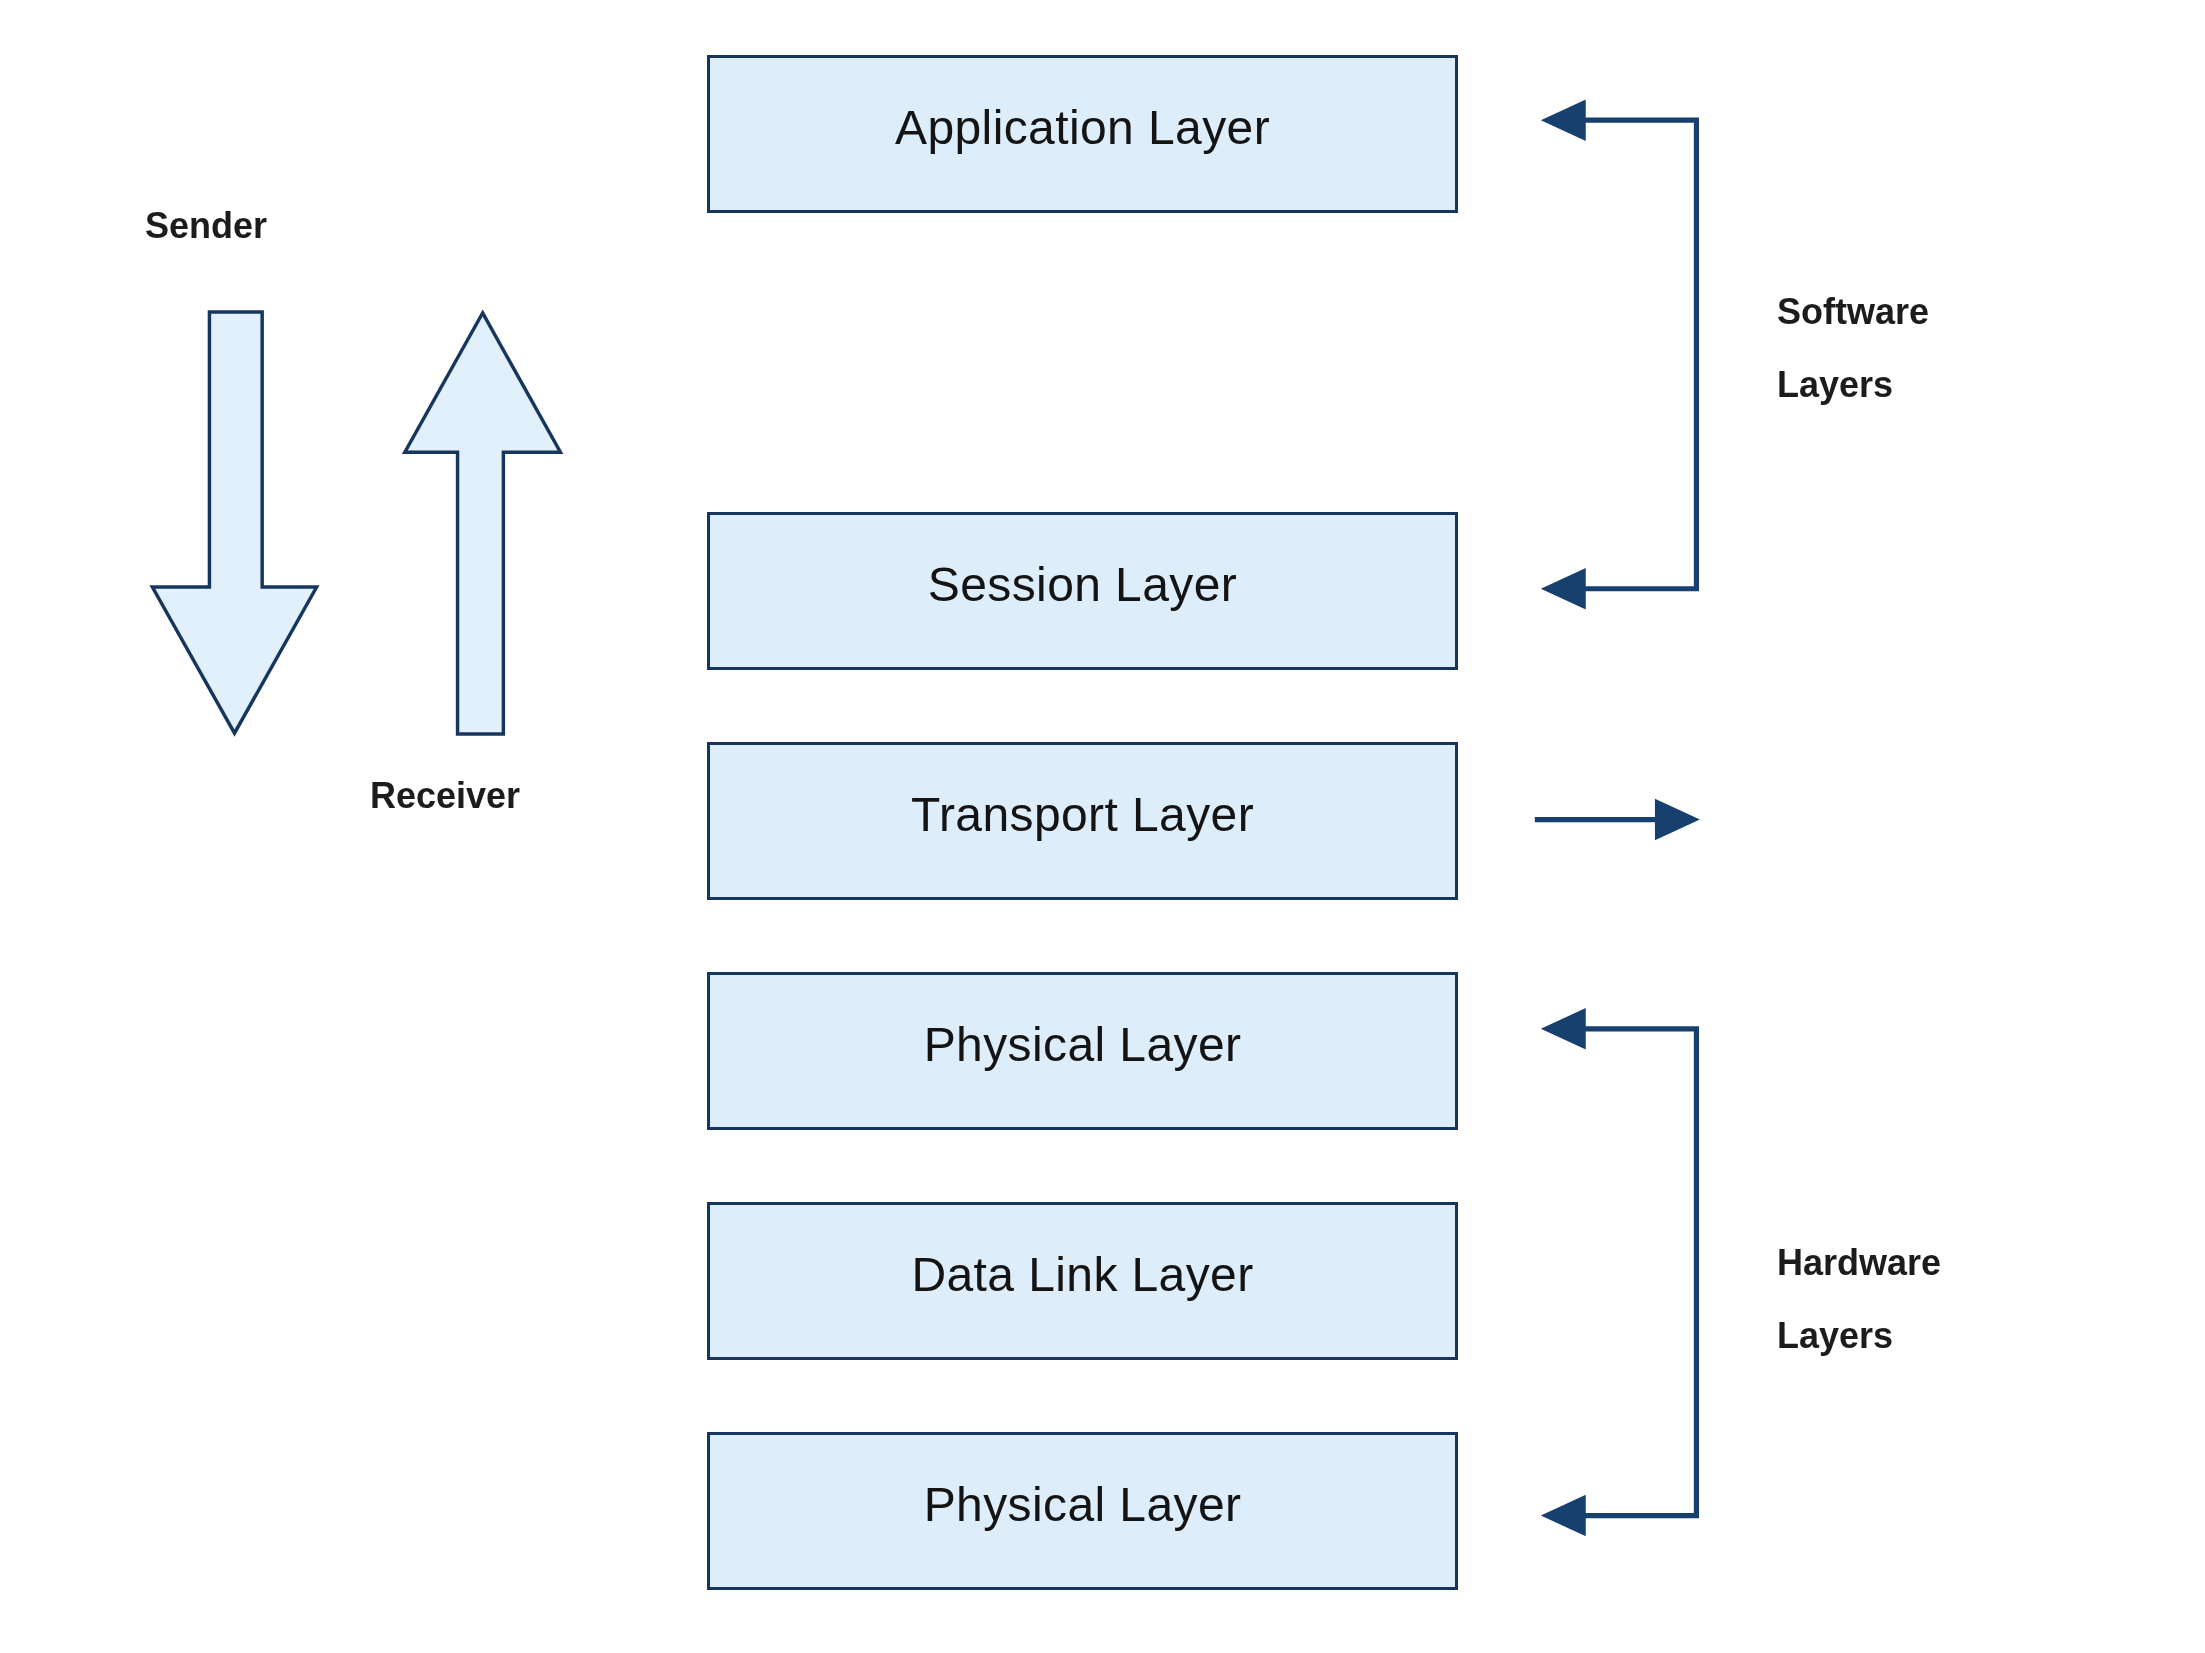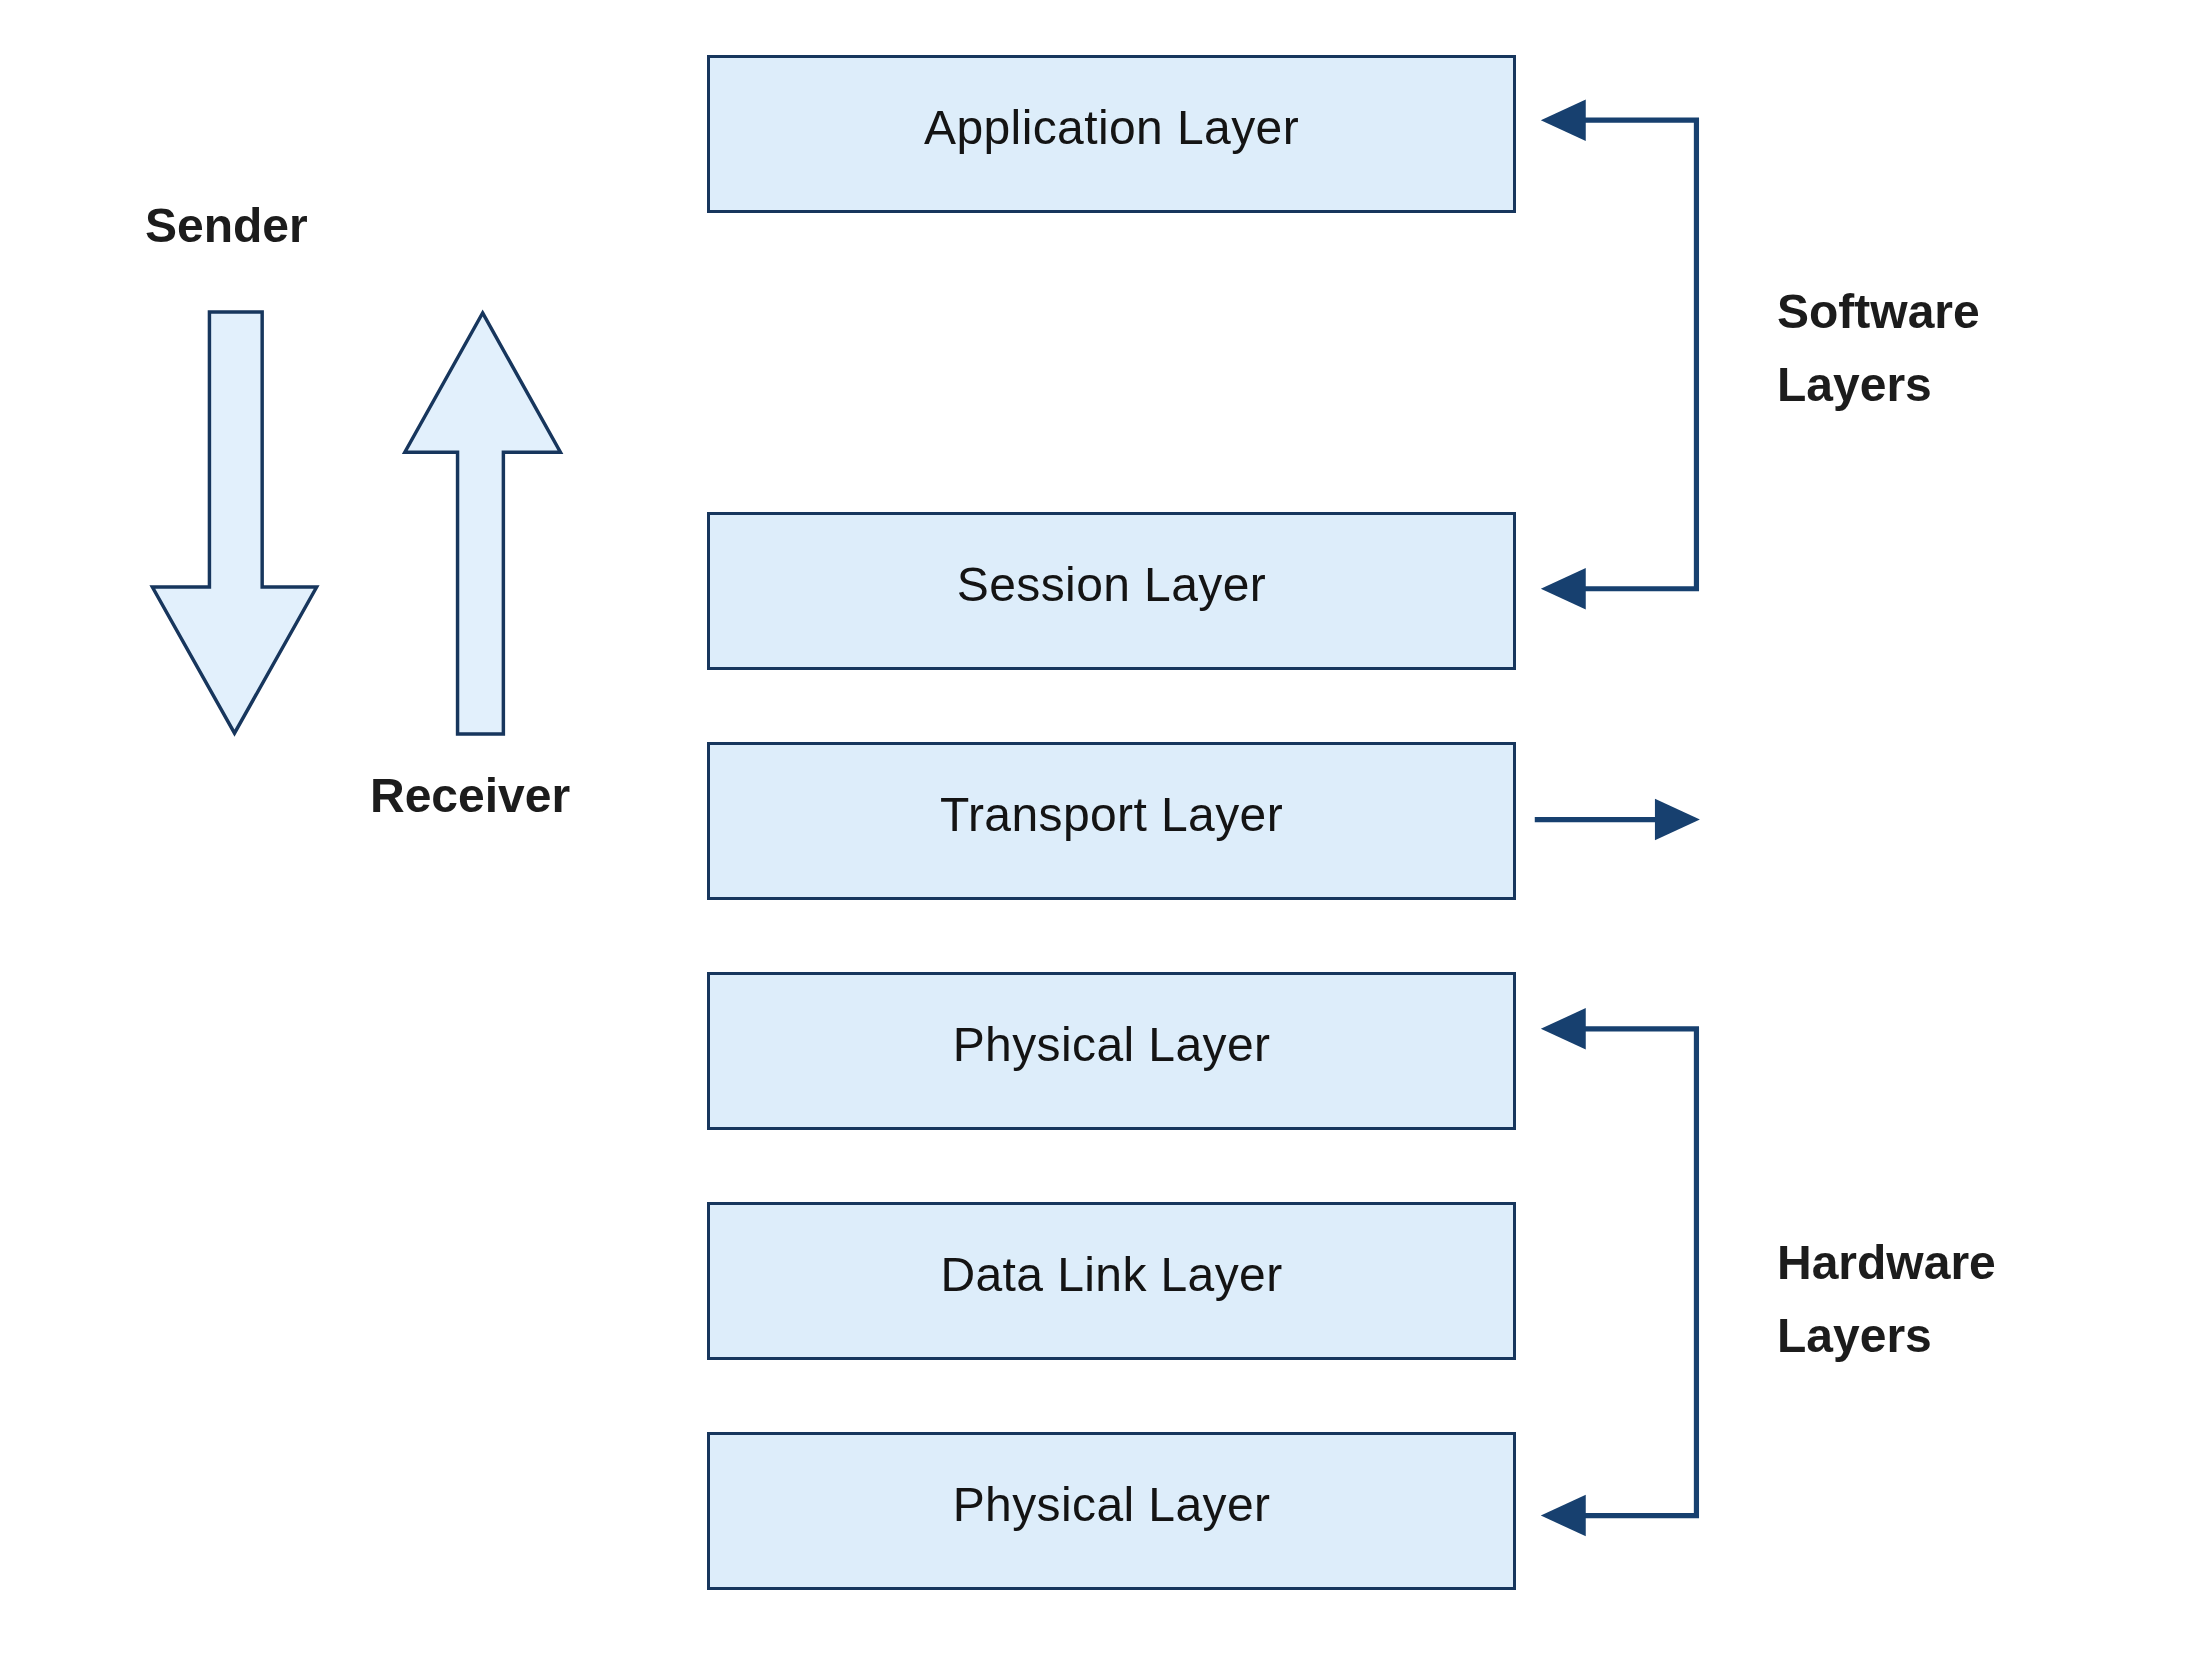--- a/index.html
+++ b/index.html
@@ -25,7 +25,7 @@
   .layer-box {
     position: absolute;
     left: 707px;
-    width: 809px;
+    width: 751px;
     height: 158px;
     background: var(--box_fill, #ddedfa);
     border: 3.5px solid var(--box_border, #17365d);

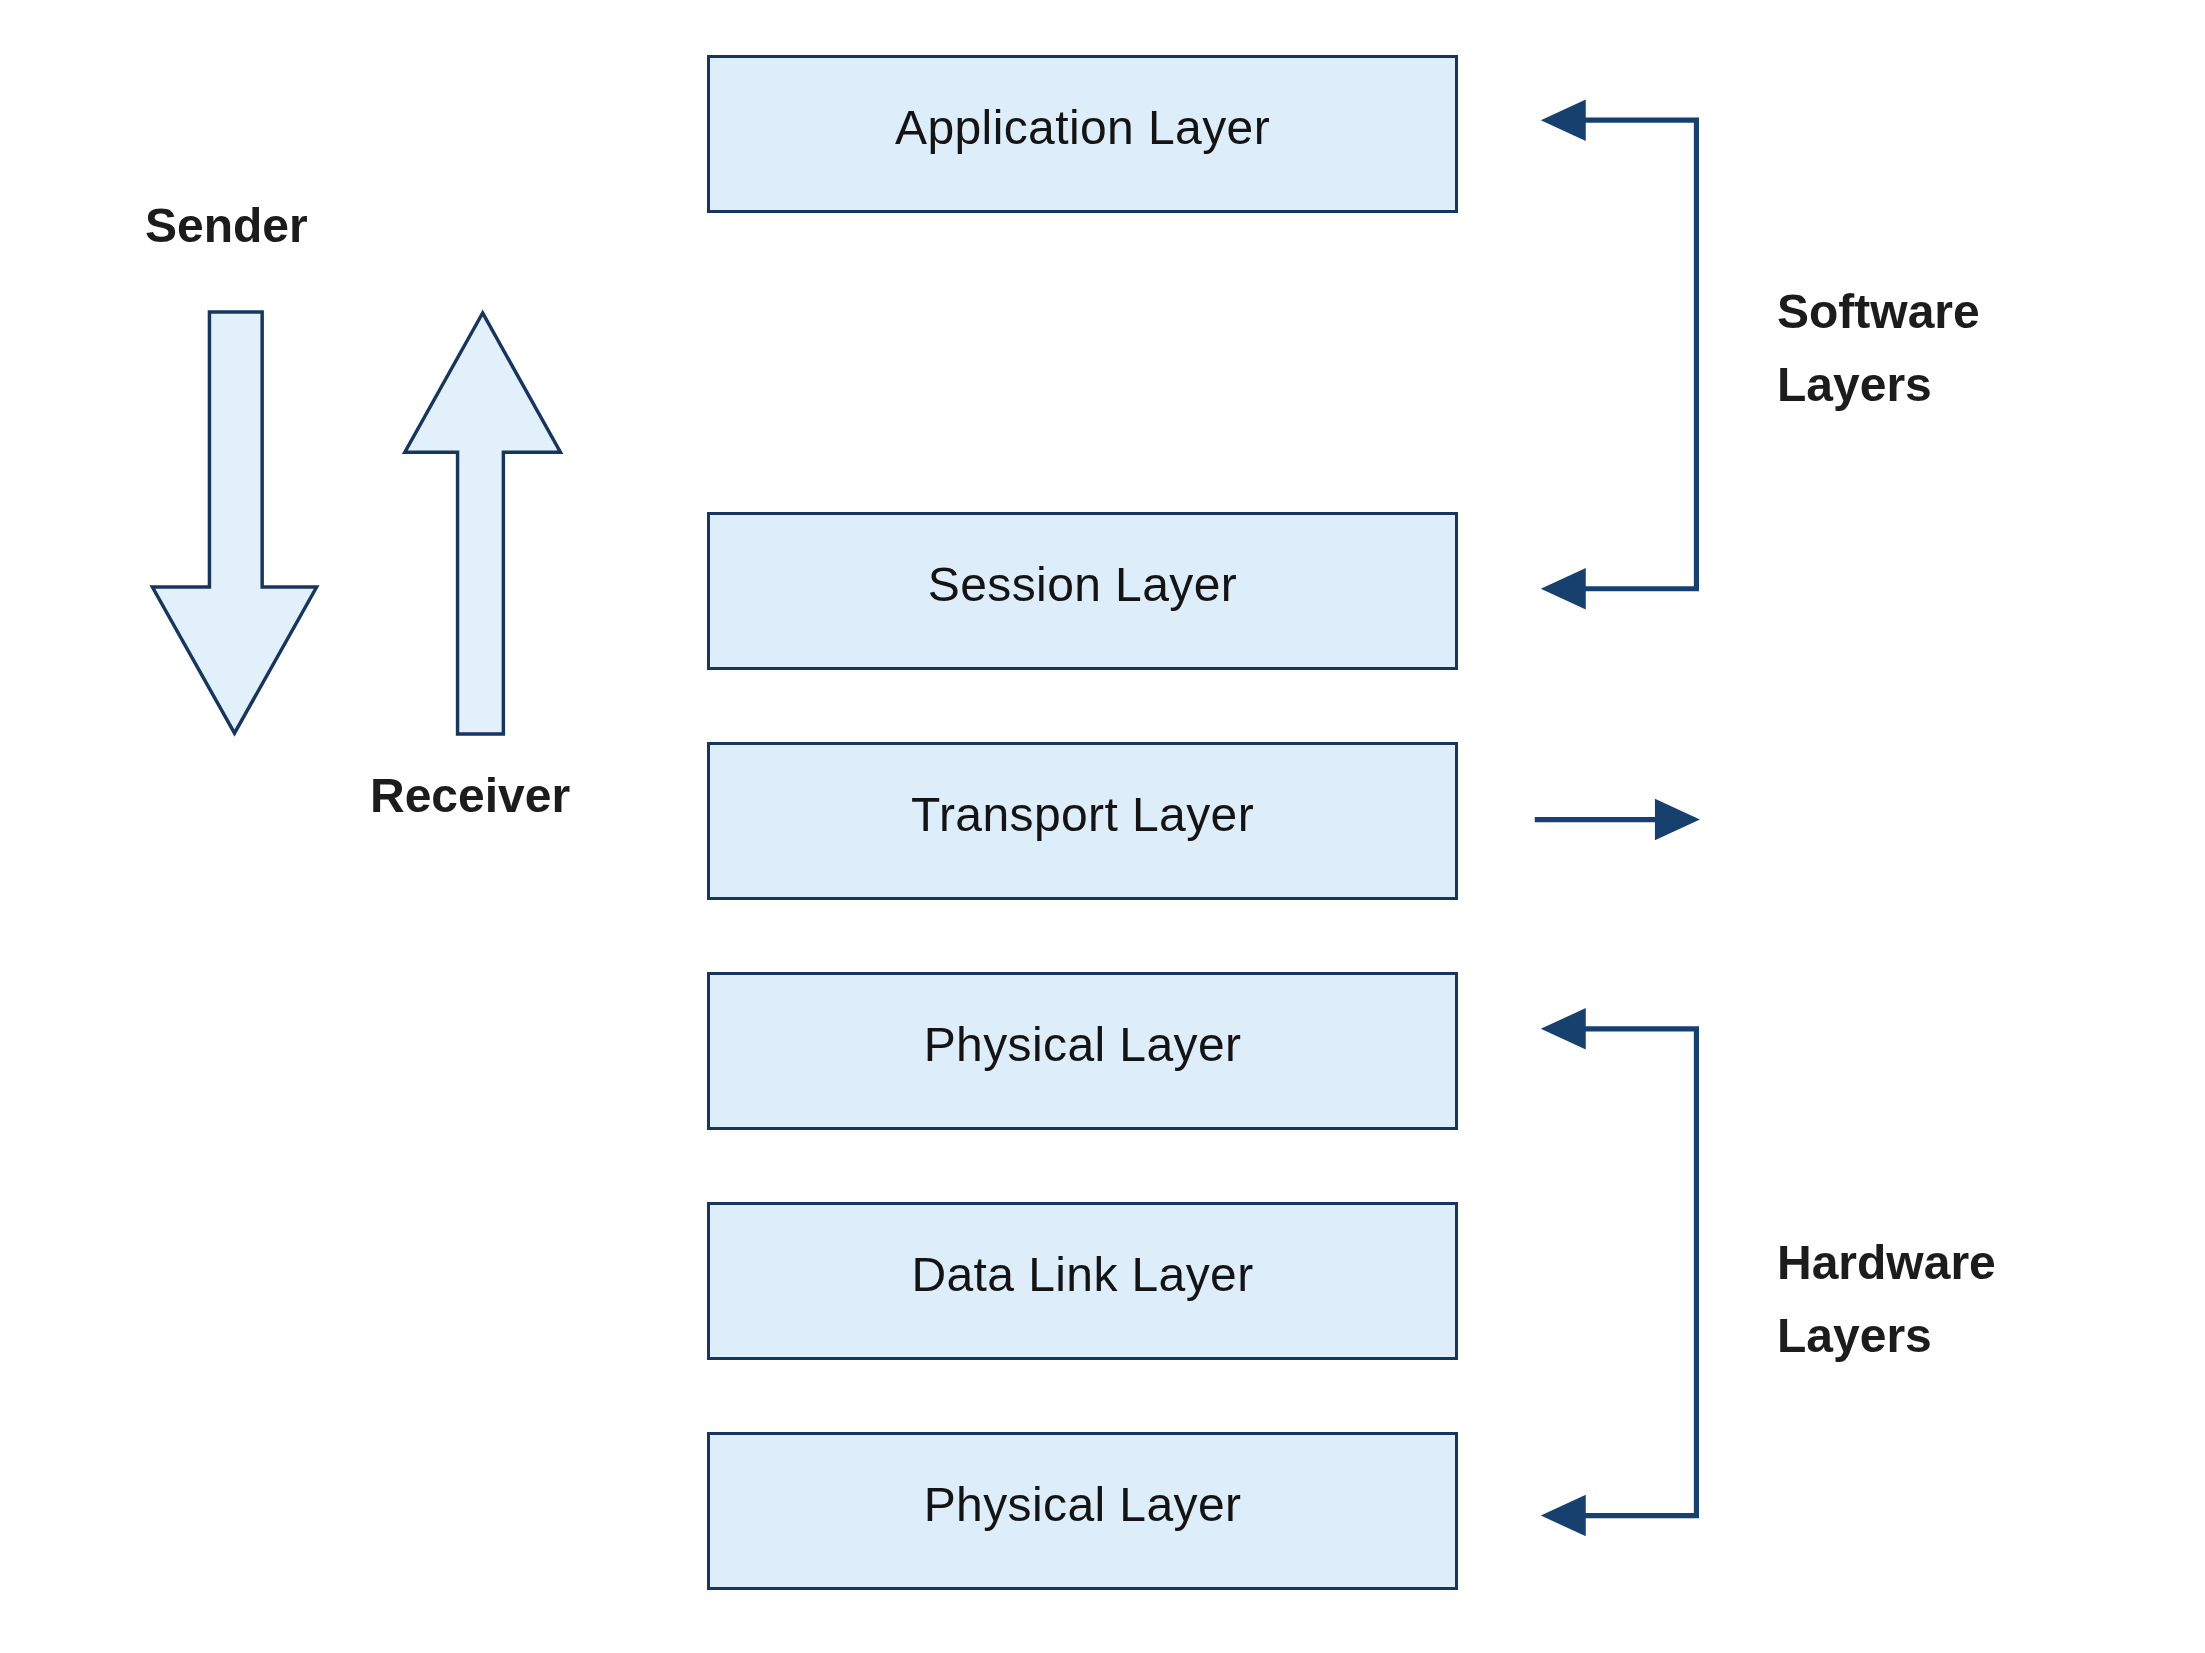--- a/index.html
+++ b/index.html
@@ -45,7 +45,7 @@
   
   .side-label {
     position: absolute;
-    font-size: 48px;
+    font-size: 36px;
     font-weight: 700;
     color: var(--label_text, #1c1c1c);
     line-height: 73px;

